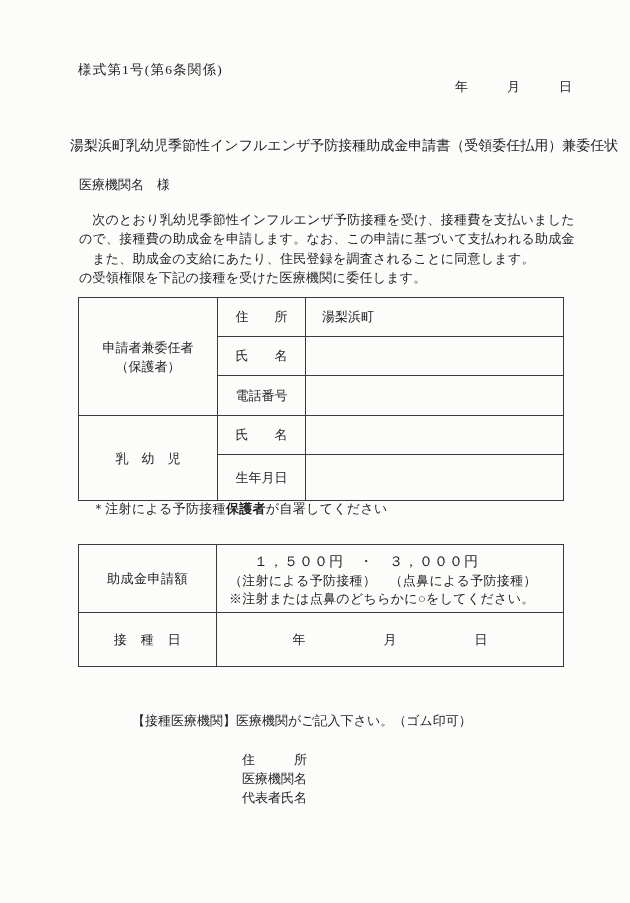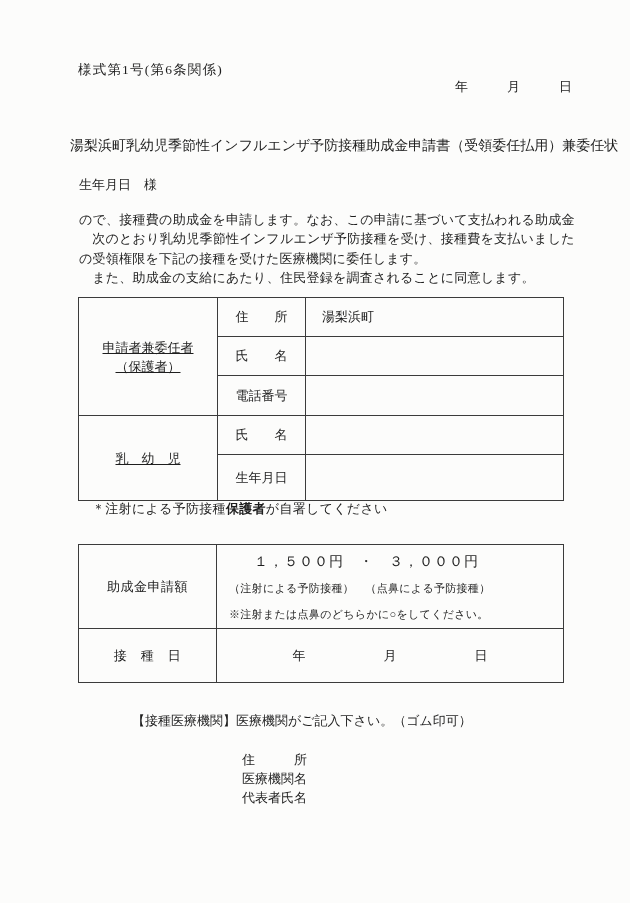--- a/index.html
+++ b/index.html
@@ -46,7 +46,7 @@
 <div class="abs" id="form-number">様式第1号(第6条関係)</div>
 <div class="abs" id="date-top">年　　　月　　　日</div>
 <div class="abs" id="doc-title">湯梨浜町乳幼児季節性インフルエンザ予防接種助成金申請書（受領委任払用）兼委任状</div>
-<div class="abs" id="addressee">生年月日　様</div>
+<div class="abs" id="addressee">医療機関名　様</div>
 
 <div class="abs" id="paragraph">
   <div>ので、接種費の助成金を申請します。なお、この申請に基づいて支払われる助成金</div>

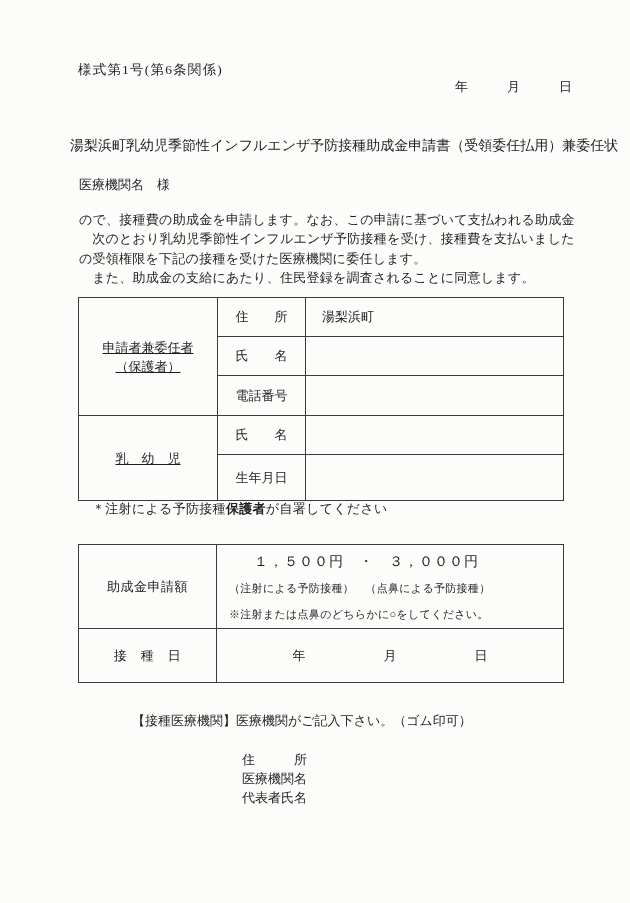--- a/index.html
+++ b/index.html
@@ -49,8 +49,8 @@
 <div class="abs" id="addressee">医療機関名　様</div>
 
 <div class="abs" id="paragraph">
+  <div>　次のとおり乳幼児季節性インフルエンザ予防接種を受け、接種費を支払いました</div>
   <div>ので、接種費の助成金を申請します。なお、この申請に基づいて支払われる助成金</div>
-  <div>　次のとおり乳幼児季節性インフルエンザ予防接種を受け、接種費を支払いました</div>
   <div>の受領権限を下記の接種を受けた医療機関に委任します。</div>
   <div>　また、助成金の支給にあたり、住民登録を調査されることに同意します。</div>
 </div>

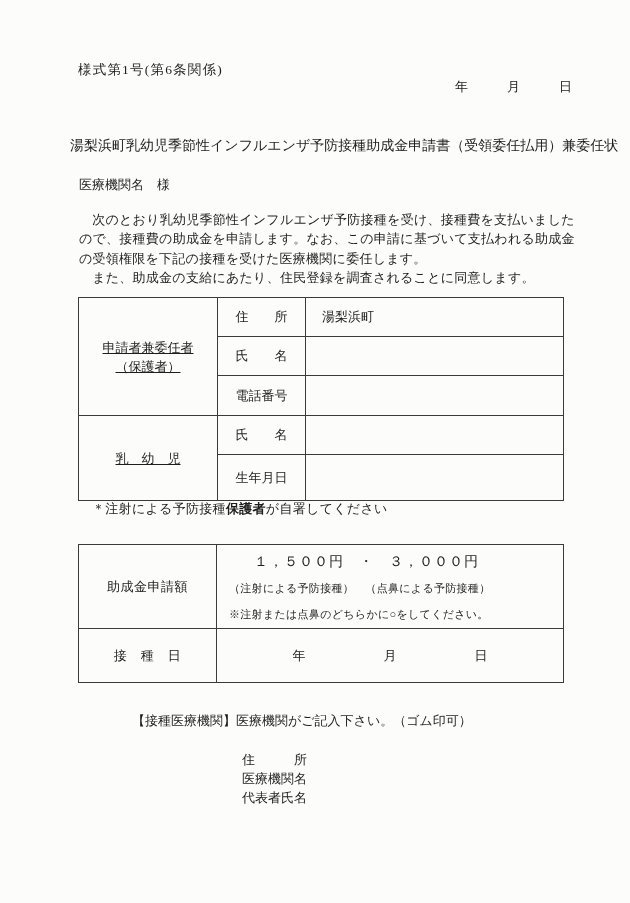--- a/index.html
+++ b/index.html
@@ -51,8 +51,8 @@
 <div class="abs" id="paragraph">
   <div>　次のとおり乳幼児季節性インフルエンザ予防接種を受け、接種費を支払いました</div>
   <div>ので、接種費の助成金を申請します。なお、この申請に基づいて支払われる助成金</div>
+  <div>　また、助成金の支給にあたり、住民登録を調査されることに同意します。</div>
   <div>の受領権限を下記の接種を受けた医療機関に委任します。</div>
-  <div>　また、助成金の支給にあたり、住民登録を調査されることに同意します。</div>
 </div>
 
 <table id="applicant-table">

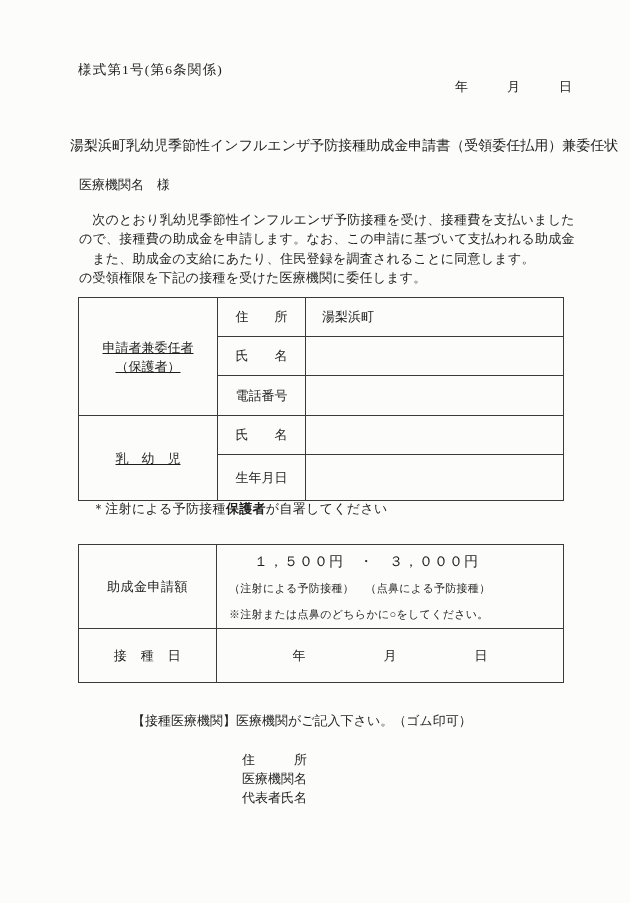--- a/index.html
+++ b/index.html
@@ -23,7 +23,7 @@
   td{border:1px solid #3b3b3b;font-size:13px;padding:0;vertical-align:middle;}
 
   #applicant-table{left:78px;top:297px;width:485px;}
-  #applicant-table .group{ text-align:center;line-height:19px;text-decoration:underline;}
+  #applicant-table .group{ text-align:center;line-height:19px;}
   #applicant-table .lbl{ text-align:center;}
   #applicant-table .val{ padding-left:16px;}
 

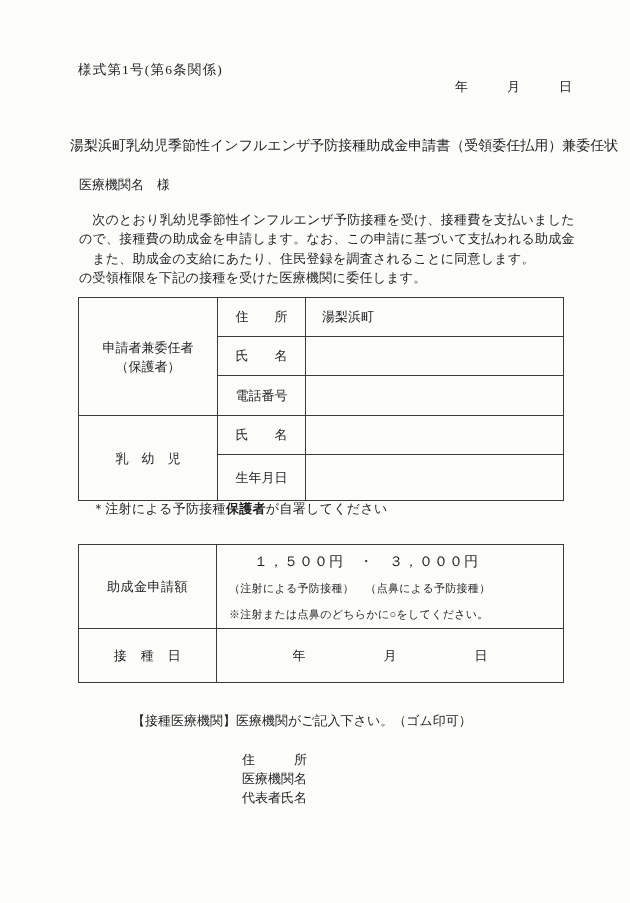--- a/index.html
+++ b/index.html
@@ -34,7 +34,7 @@
   #amount-table .lbl{text-align:center;letter-spacing:0.5px;margin-top:16px;}
   .amount-cell{padding:7px 17px 5px 12px;vertical-align:top;}
   .amount-main{font-size:14px;margin-left:25px;letter-spacing:1px;line-height:20px;}
-  .amount-sub{font-size:11px;line-height:17.5px;letter-spacing:0.3px;margin-top:8px;}
+  .amount-sub{font-size:13px;line-height:17.5px;letter-spacing:0.3px;}
   .date-val{text-align:center;font-size:13px;}
 
   #med-heading{left:132px;top:712px;font-size:13px;}

